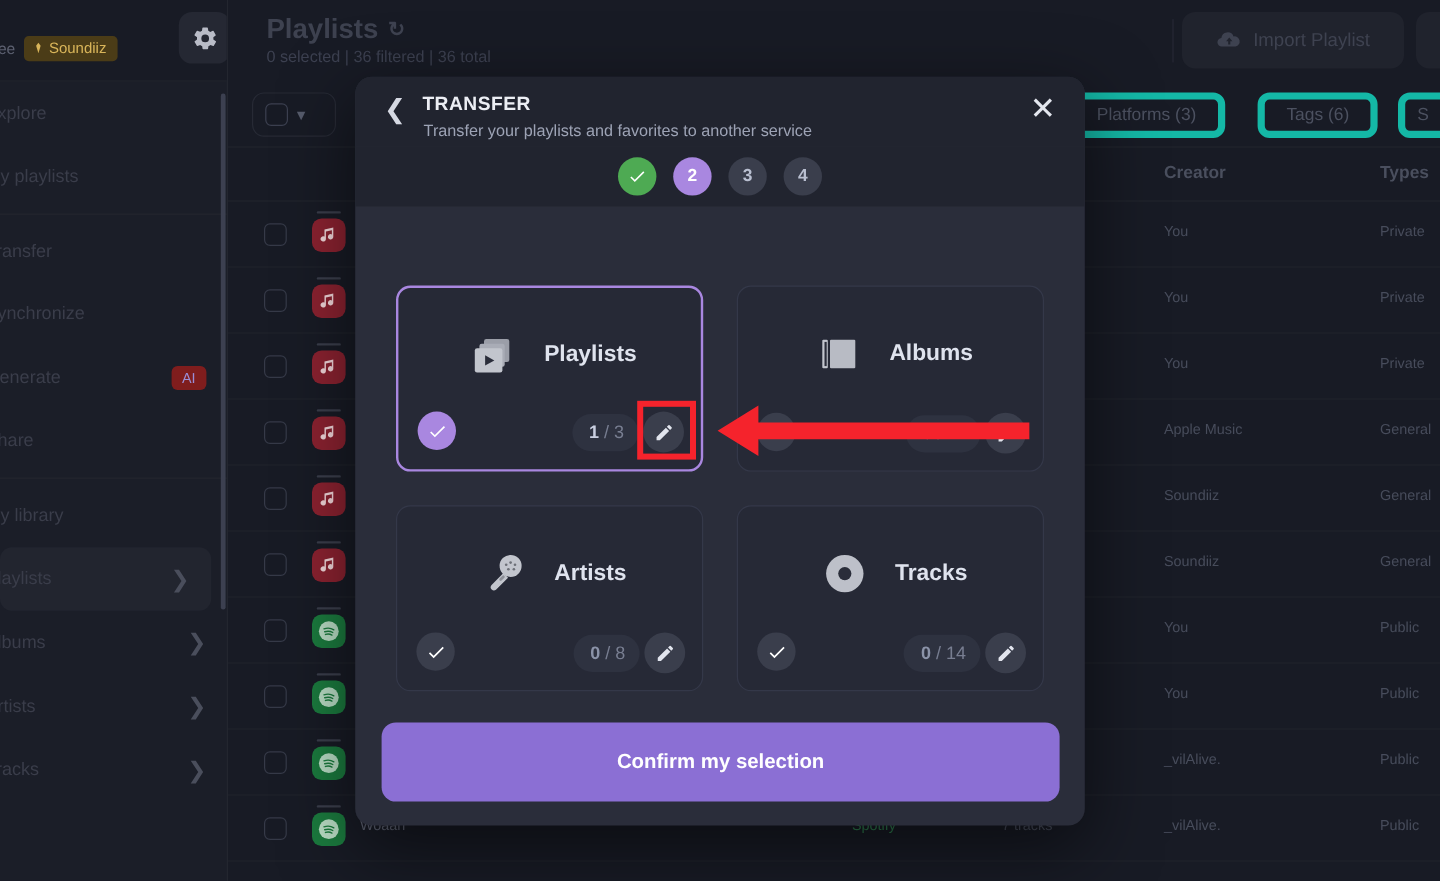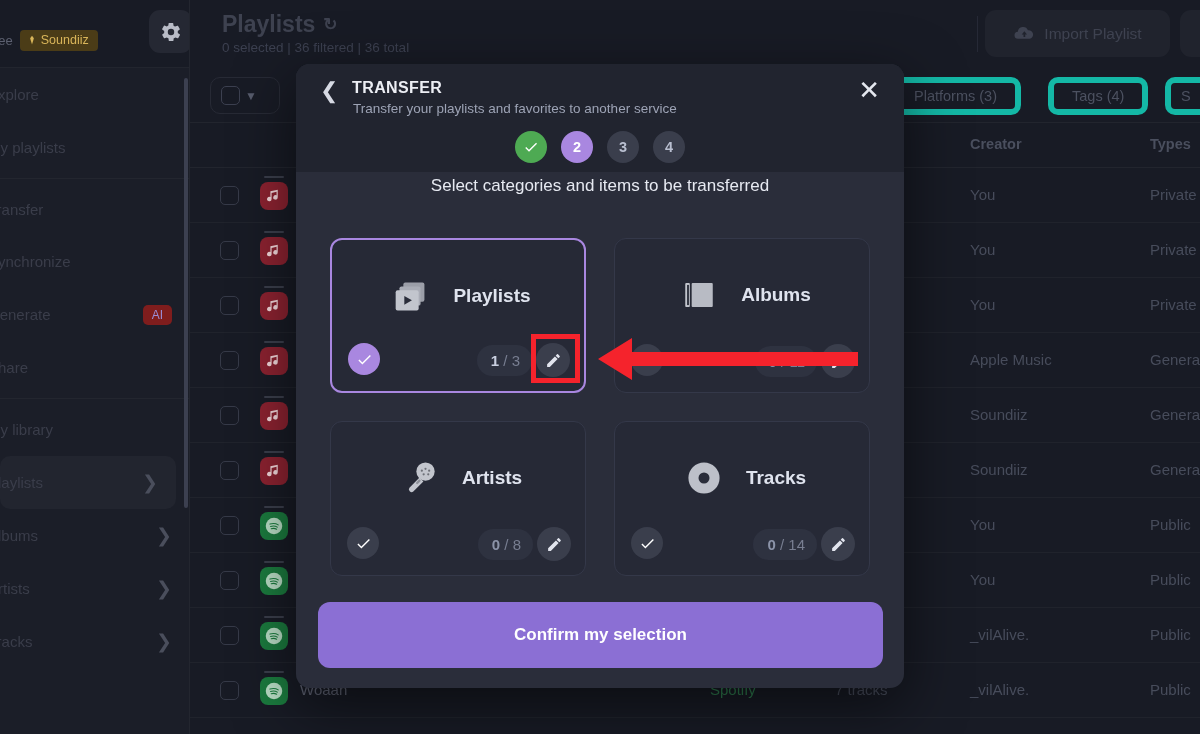--- a/index.html
+++ b/index.html
@@ -344,7 +344,7 @@
             <span>Platforms (3)</span>
           </div>
         <div class="tab-pill" style="left:858px">
-            <span>Tags (4)</span>
+            <span>Tags (6)</span>
           </div>
         <div class="tab-pill" style="left:975px; width:60px; padding:0 10px; justify-content:flex-start">
             <span>S</span>

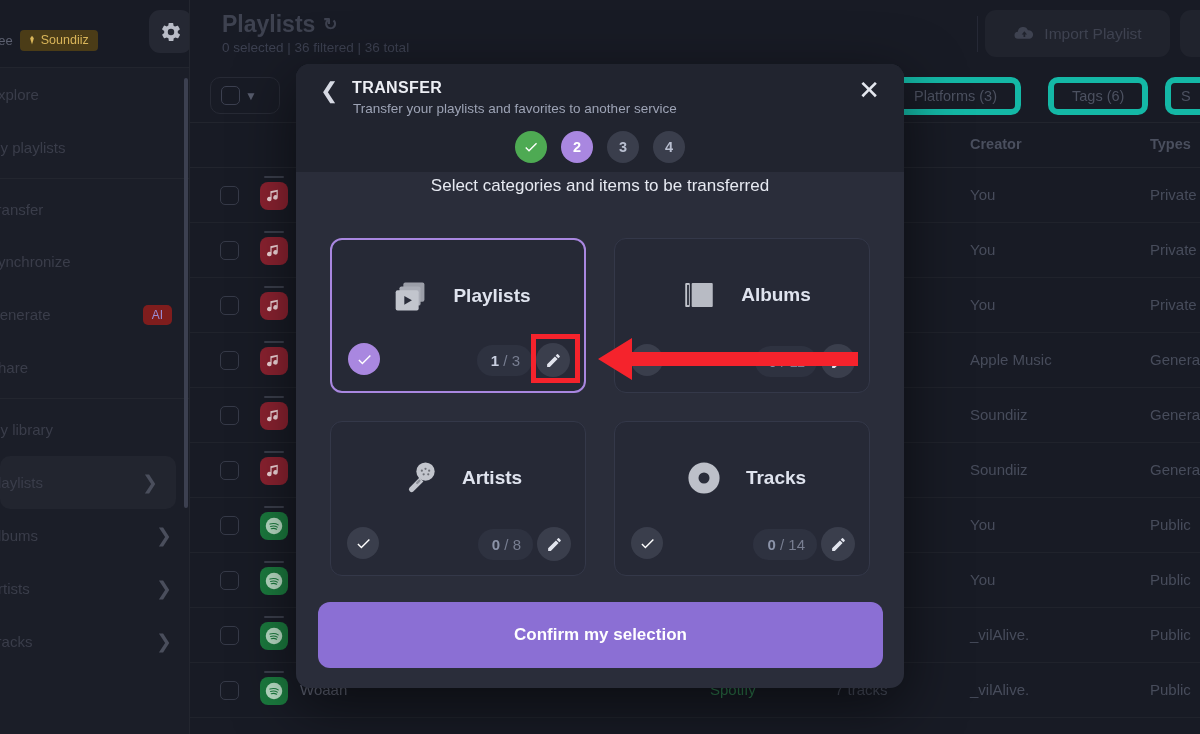--- a/index.html
+++ b/index.html
@@ -497,7 +497,6 @@
       <div class="step todo">4</div>
     </div>
 
-    <div class="modal-instruction">Select categories and items to be transferred</div>
 
     <div class="cards">
 

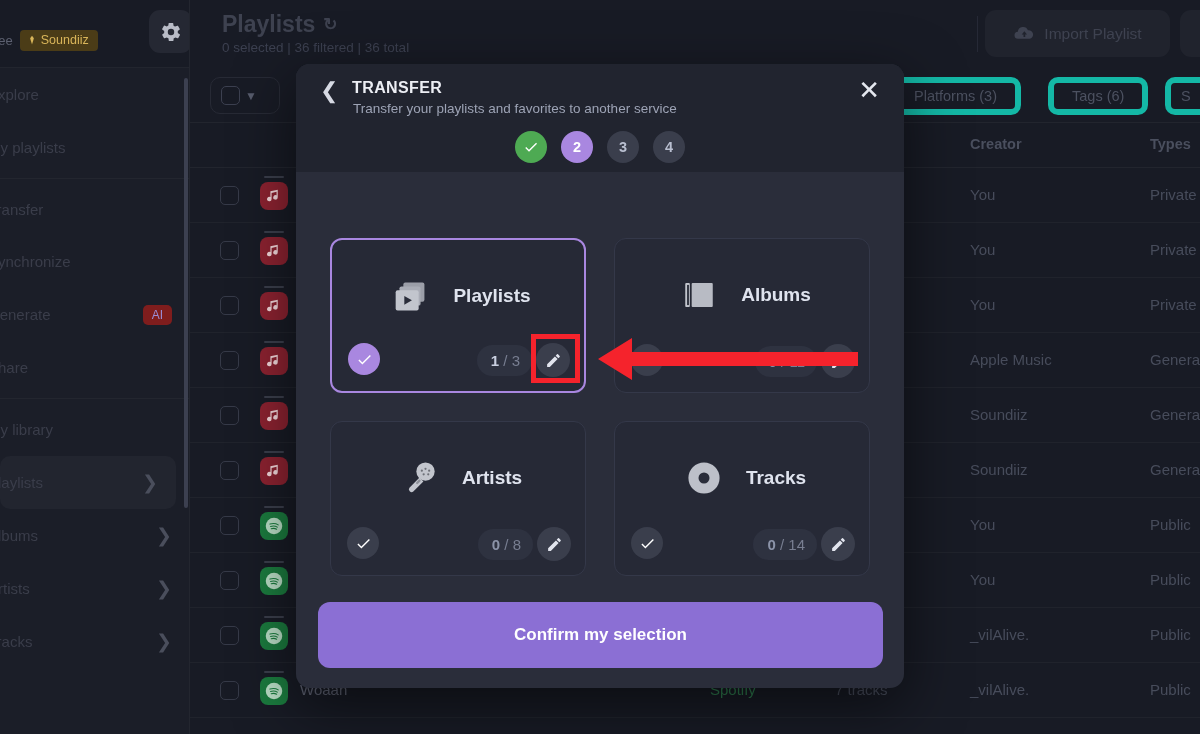--- a/index.html
+++ b/index.html
@@ -127,7 +127,7 @@
   .plat-icon.spotify { background: #1b7a3e; }
   .plat-icon svg { width: 18px; height: 18px; }
   .row-handle { position: absolute; left: 74px; top: 8px; width: 20px; height: 2px; background: #3a3e4b; border-radius: 2px; }
-  .cell { position: absolute; top: 18px; font-size: 15px; color: #474c5b; white-space: nowrap; }
+  .cell { position: absolute; top: 18px; font-size: 12px; color: #474c5b; white-space: nowrap; }
   .cell.name { left: 110px; color: #5c6070; }
   .cell.plat-name { left: 520px; color: #2f7d4f; }
   .cell.tracks { left: 645px; }

